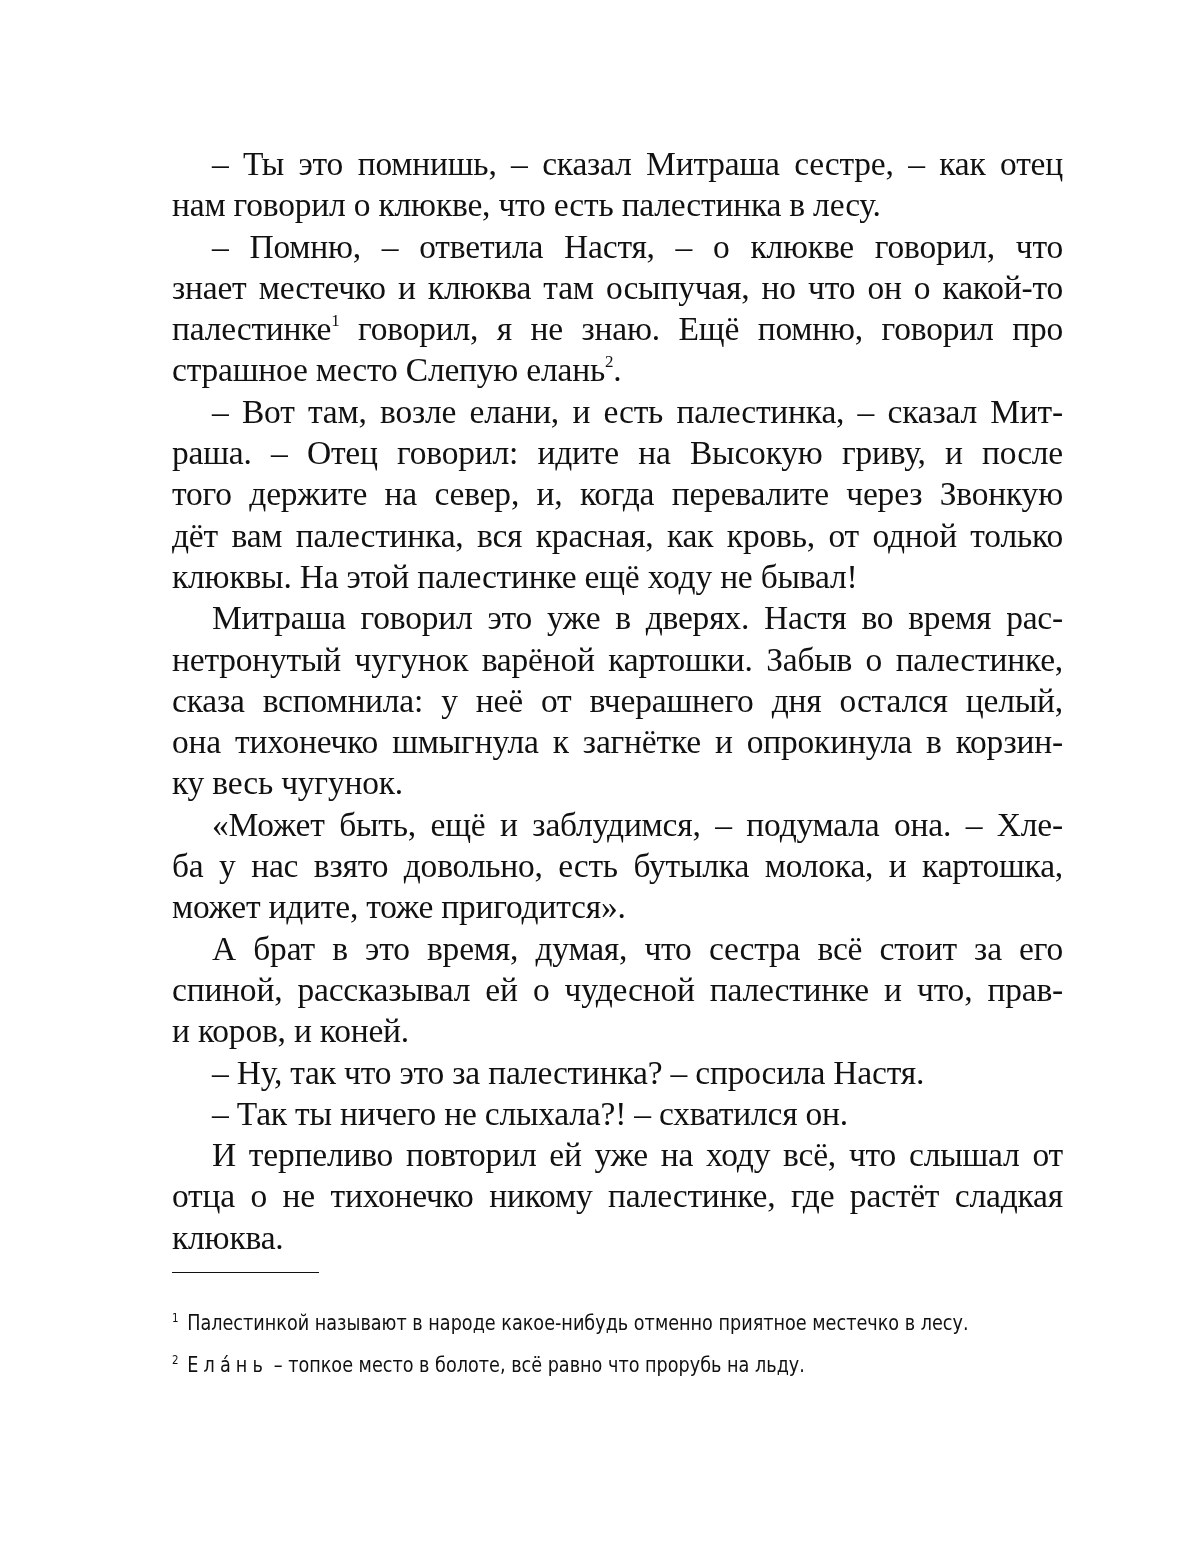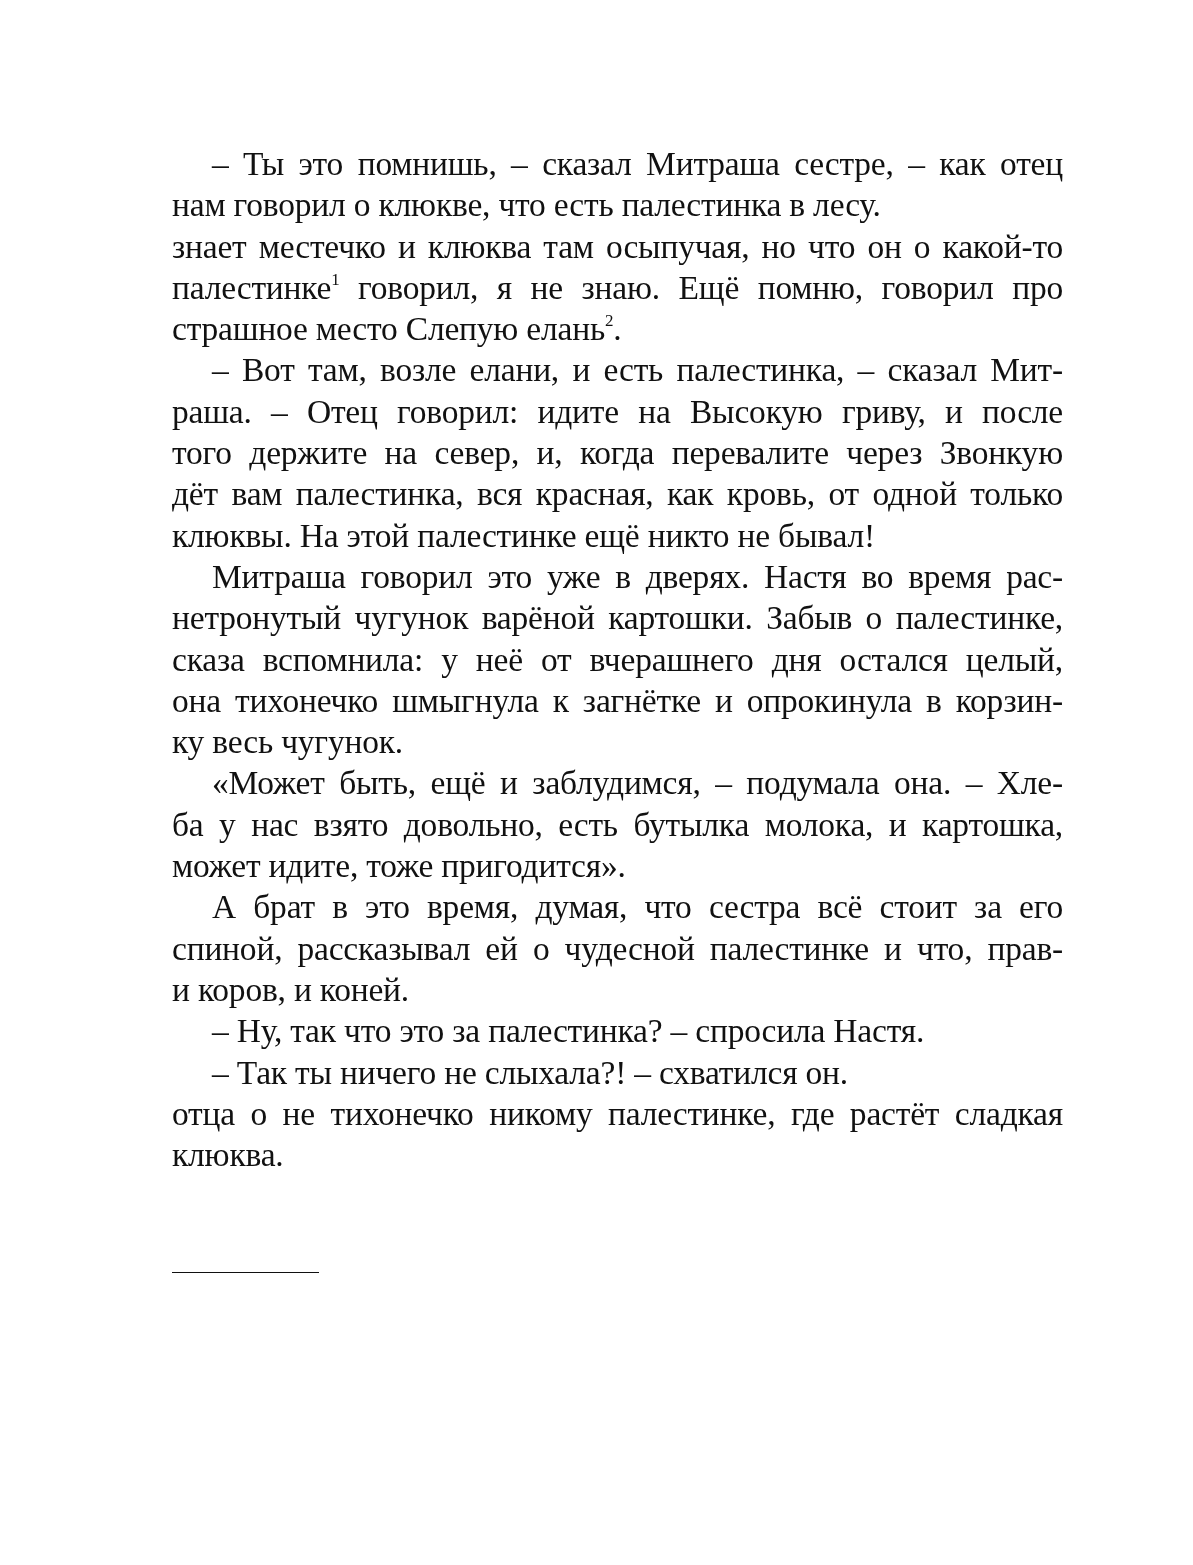--- a/index.html
+++ b/index.html
@@ -94,6 +94,7 @@
     <span class="line indent">–  Ты это помнишь, – сказал Митраша сестре, – как отец</span>
     <span class="line last">нам говорил о клюкве, что есть палестинка  в лесу.</span>
 
+    <span class="line indent">–  Помню, – ответила Настя, – о клюкве говорил, что</span>
     <span class="line">знает местечко и клюква там осыпучая, но что он о какой-то</span>
     <span class="line"><span>палестинке</span><sup class="fn-ref">1</sup><span> говорил, я не знаю. Ещё помню, говорил про</span></span>
     <span class="line last"><span>страшное место Слепую елань</span><sup class="fn-ref">2</sup><span>.</span></span>

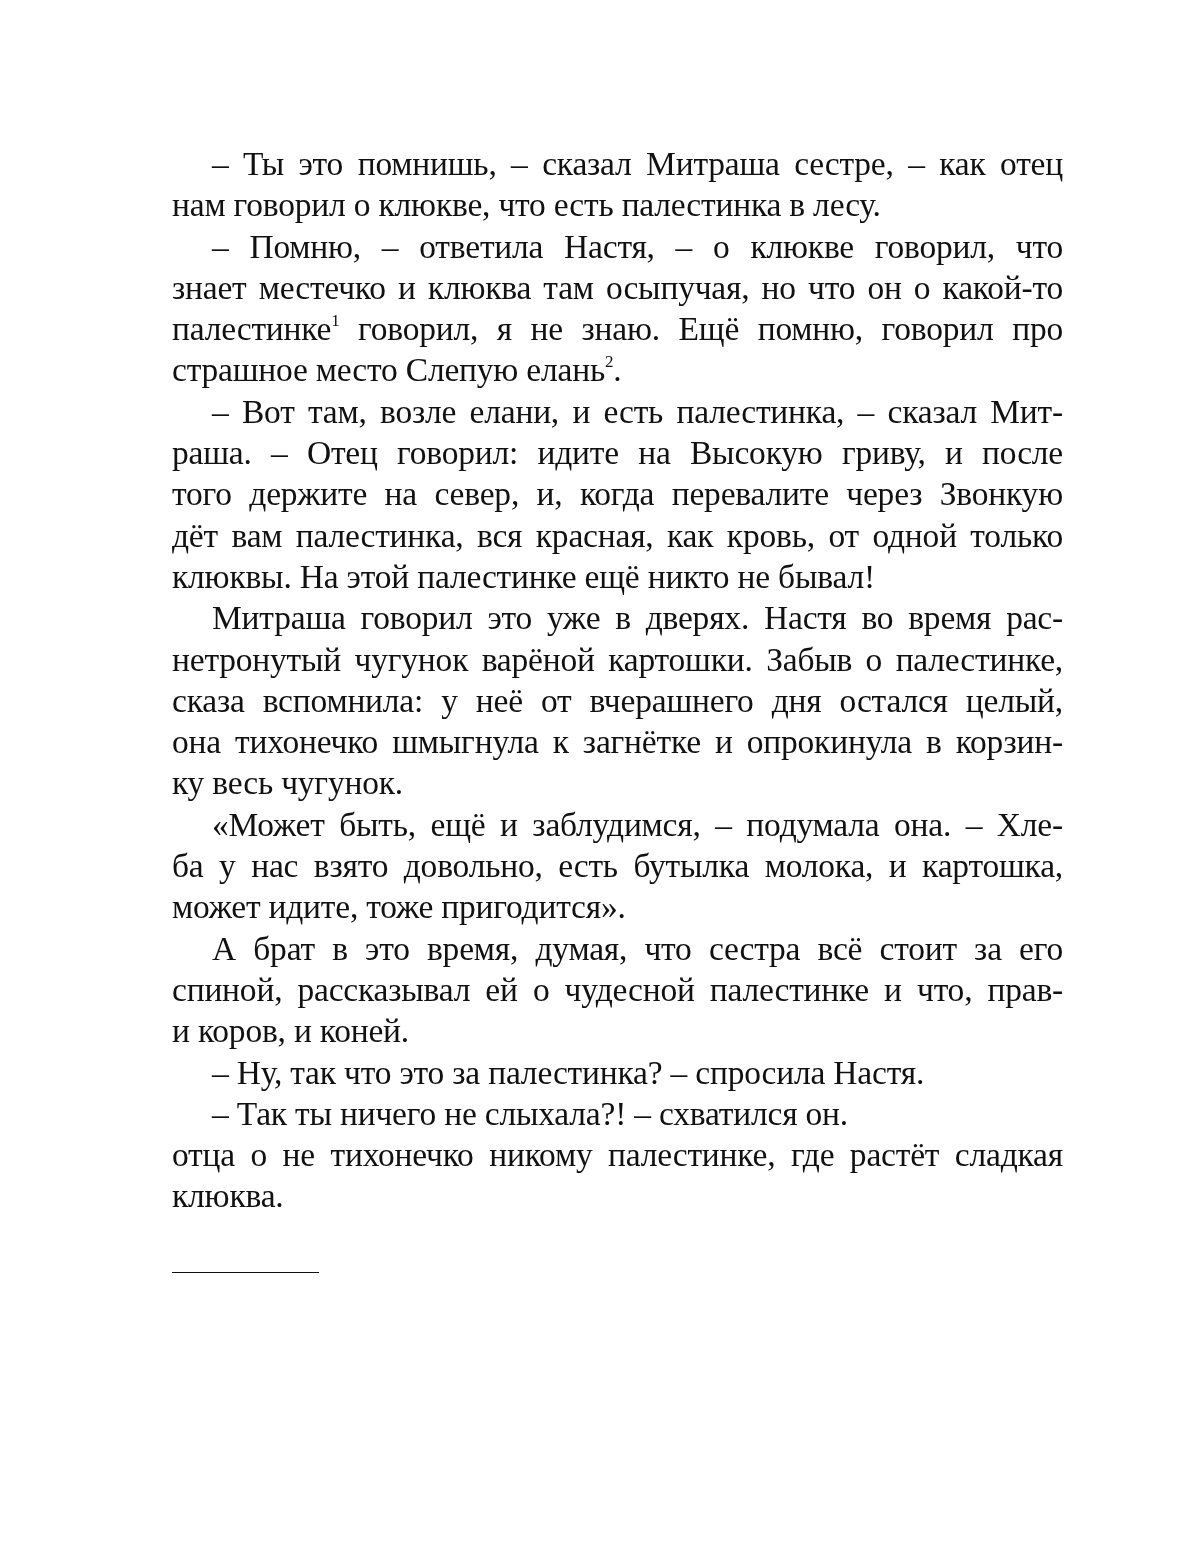--- a/index.html
+++ b/index.html
@@ -103,7 +103,7 @@
     <span class="line">раша. – Отец говорил: идите на Высокую гриву, и после</span>
     <span class="line">того держите на север, и, когда перевалите через Звонкую</span>
     <span class="line">дёт вам палестинка, вся красная, как кровь, от одной только</span>
-    <span class="line last">клюквы. На этой палестинке ещё никто не бывал!</span>
+    <span class="line last">клюквы. На этой палестинке ещё ходу не бывал!</span>
 
     <span class="line indent">Митраша говорил это уже в дверях. Настя во время рас-</span>
     <span class="line">нетронутый чугунок варёной картошки. Забыв о палестинке,</span>

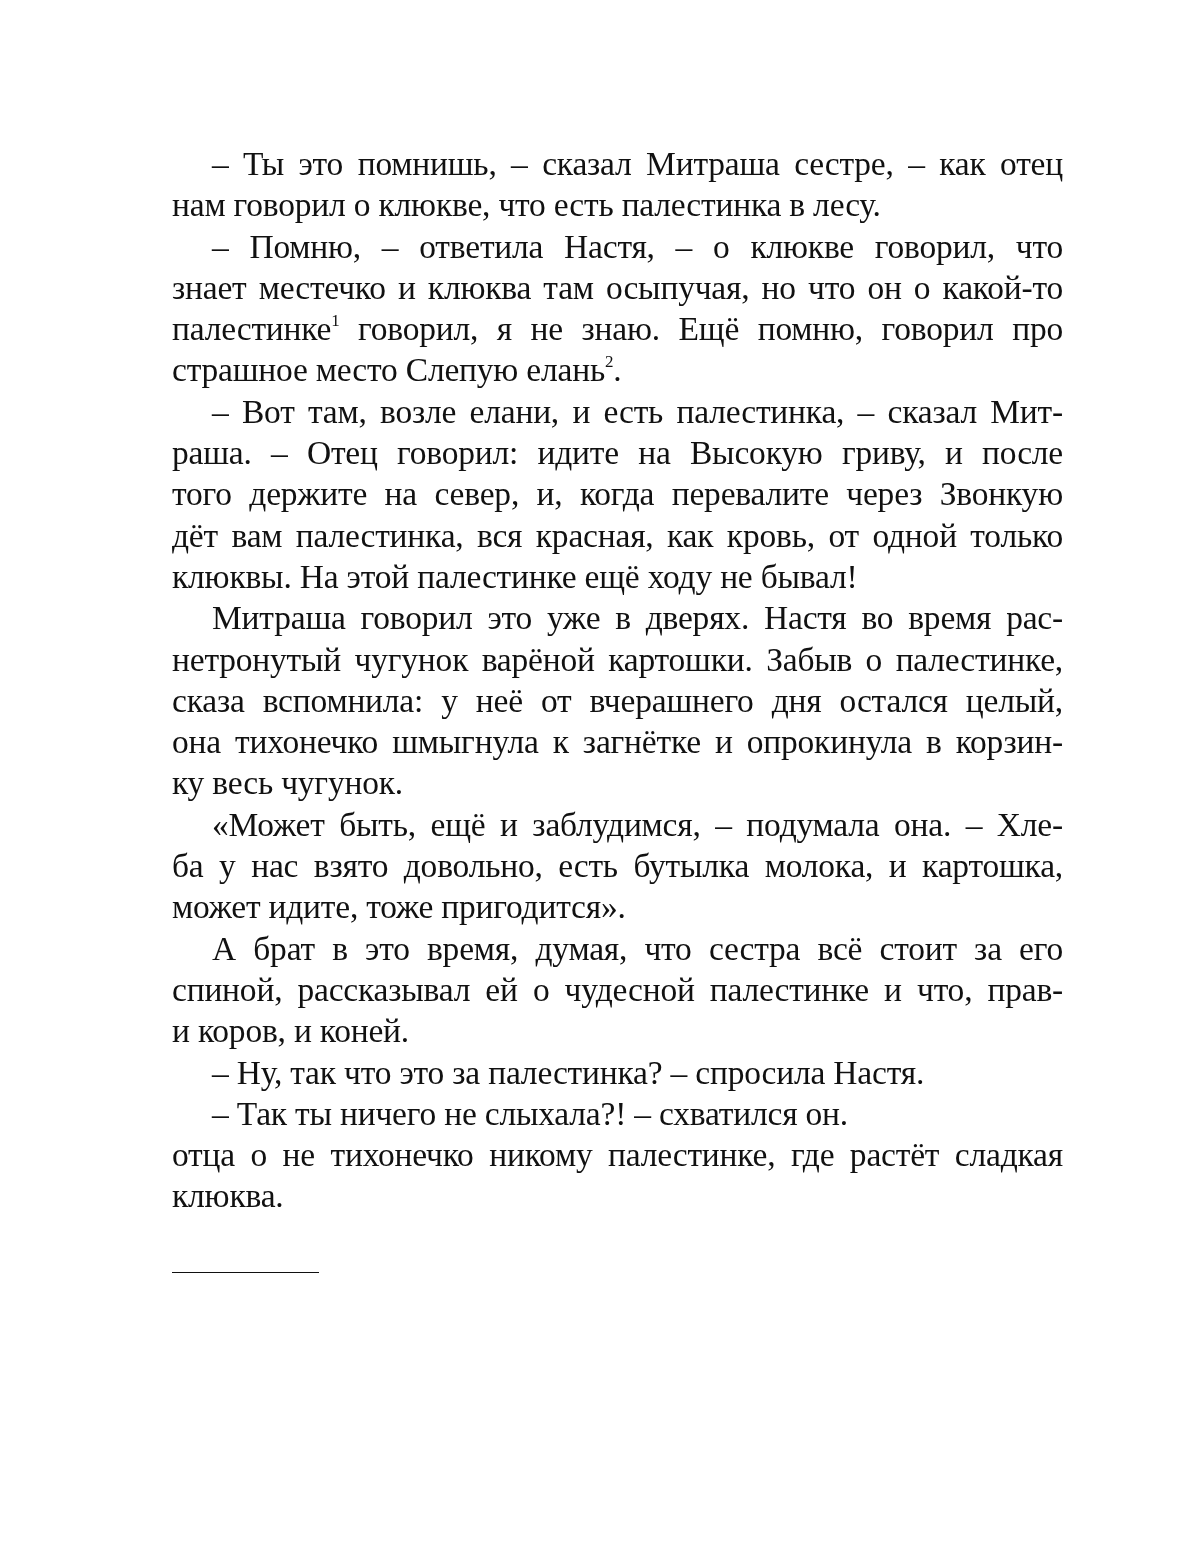--- a/index.html
+++ b/index.html
@@ -123,6 +123,7 @@
 
     <span class="line indent last">–  Так ты ничего не слыхала?! – схватился он.</span>
 
+    <span class="line indent">И терпеливо повторил ей уже на ходу всё, что слышал от</span>
     <span class="line">отца о не тихонечко никому палестинке, где растёт сладкая</span>
     <span class="line last">клюква.</span>
   </div>

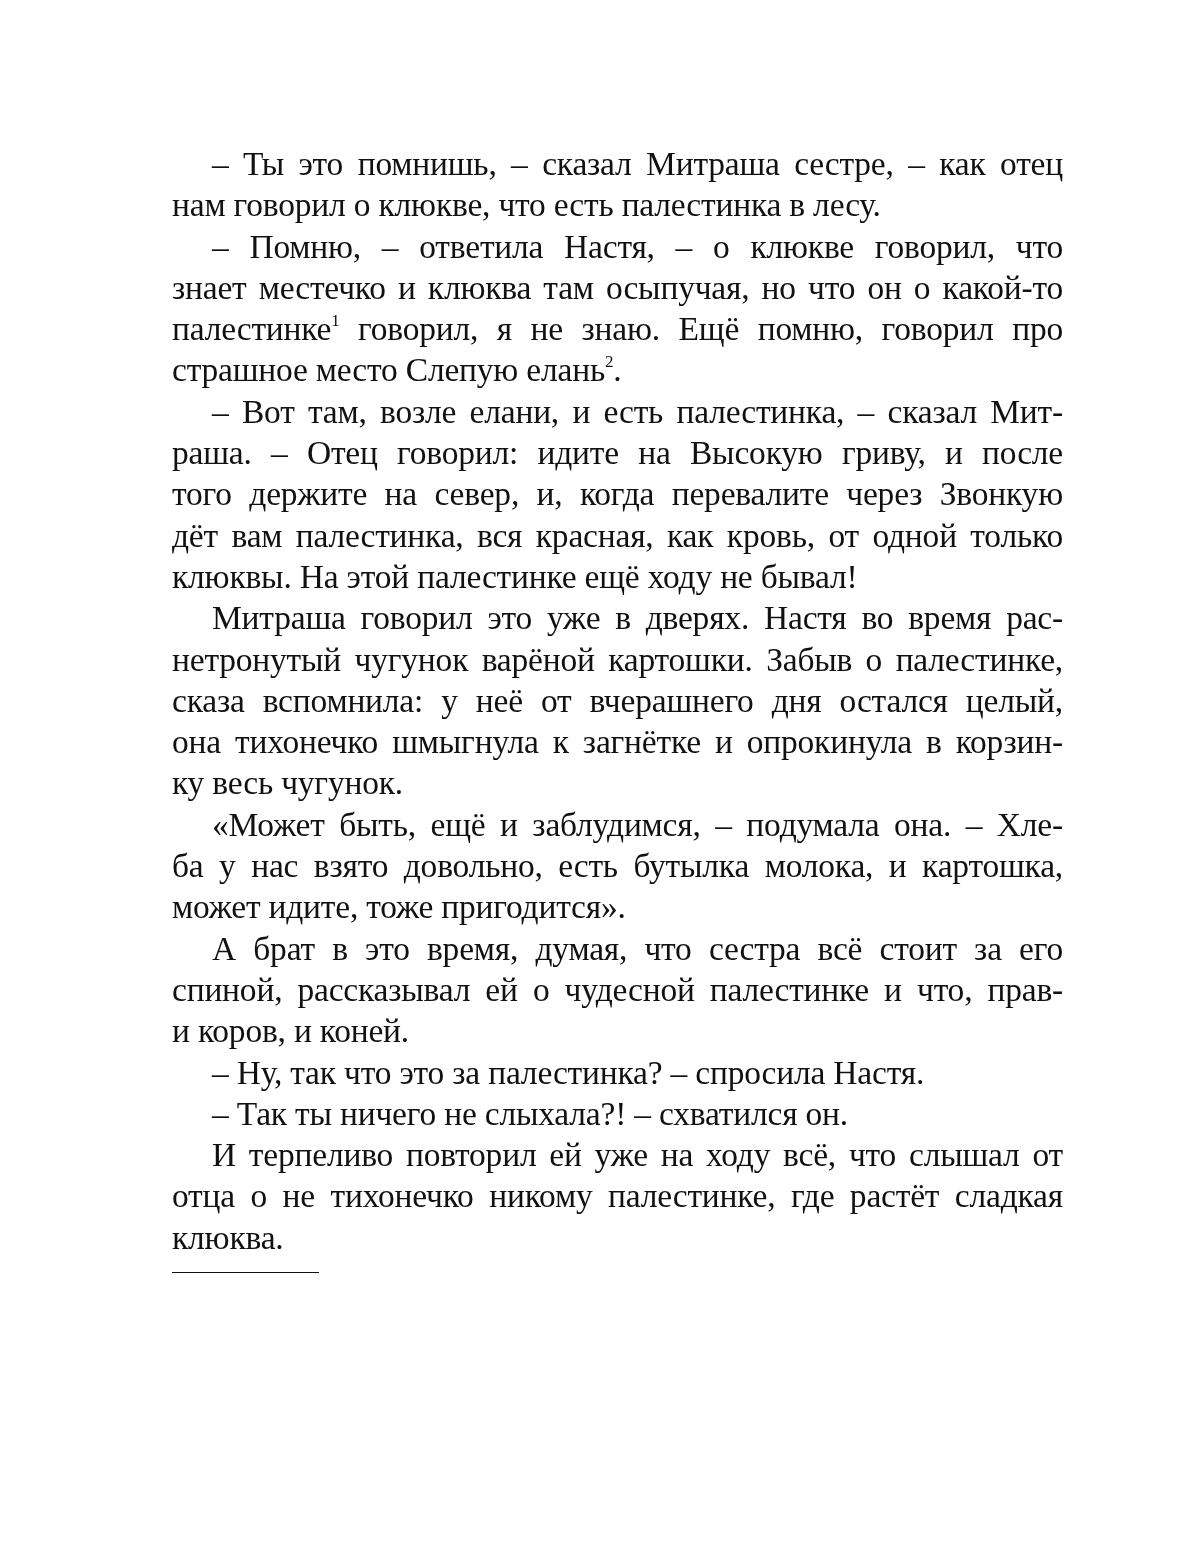--- a/index.html
+++ b/index.html
@@ -130,6 +130,10 @@
 
   <div class="footnote-rule"></div>
 
+  <div class="footnotes">
+    <span class="footnote"><span class="fn-num">1</span><span>Палестинкой называют в народе какое-нибудь отменно приятное местечко в лесу.</span></span>
+    <span class="footnote"><span class="fn-num">2</span><span class="spaced">Ела́нь</span><span> – топкое место в болоте, всё равно что прорубь на льду.</span></span>
+  </div>
 </div>
 
 </body></html>

